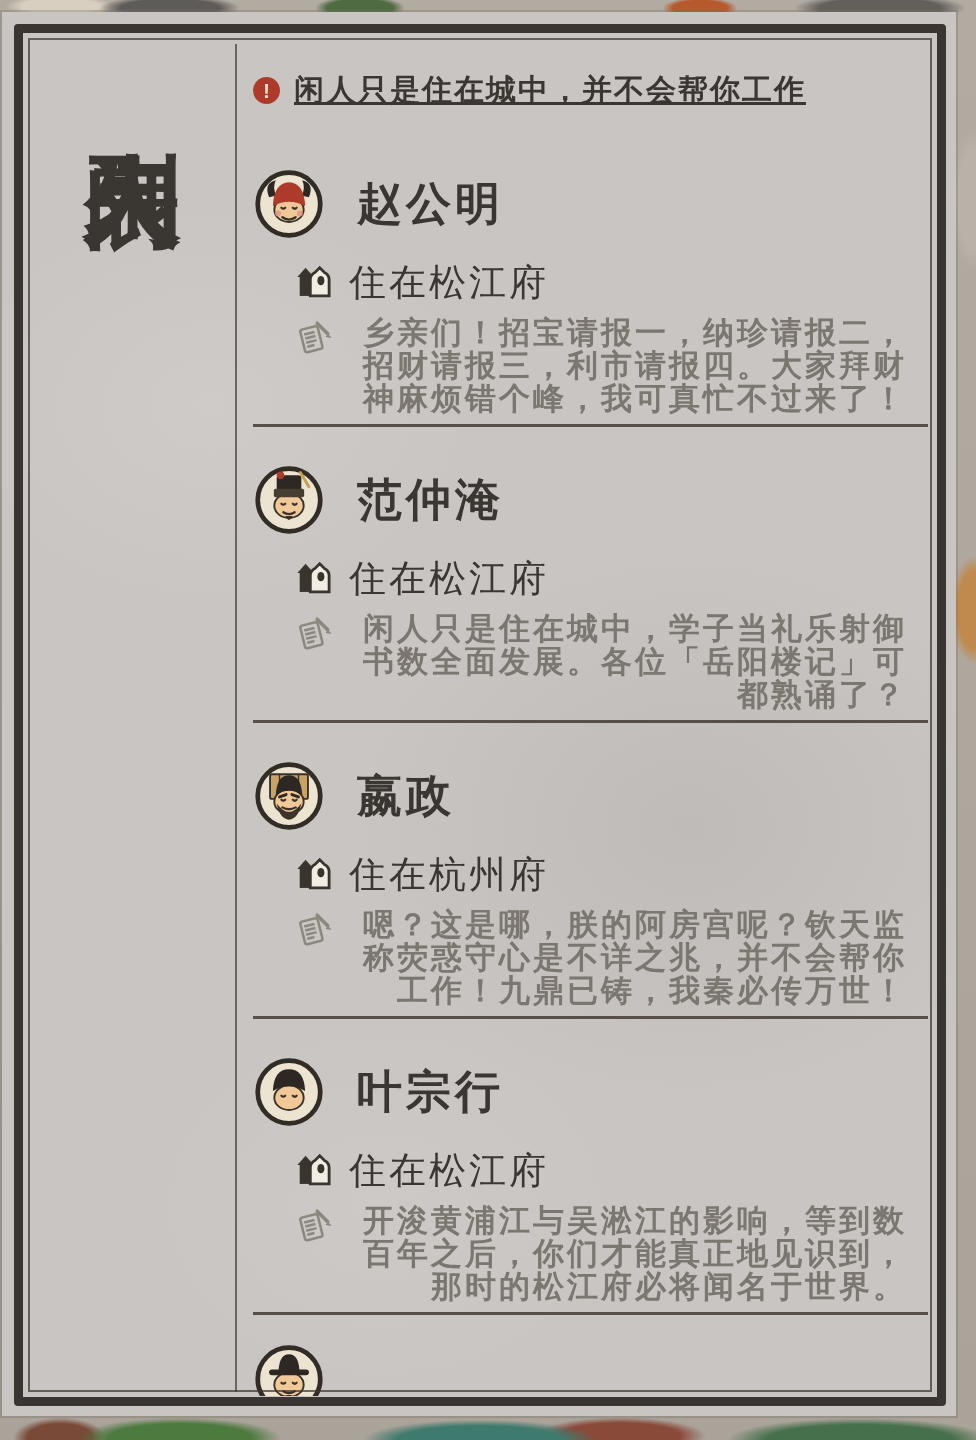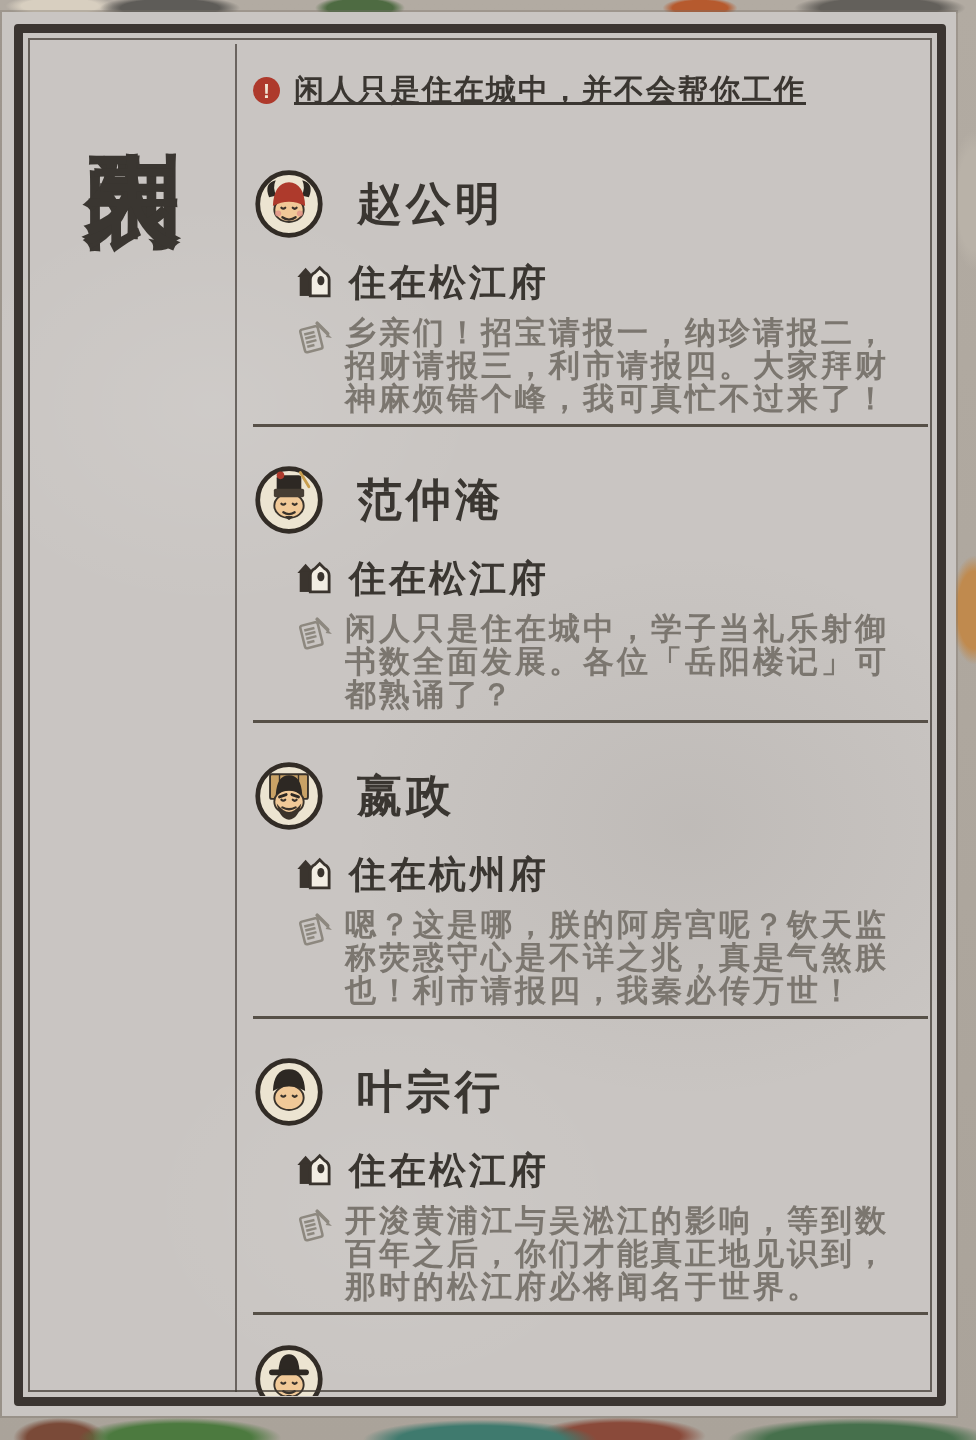--- a/index.html
+++ b/index.html
@@ -68,7 +68,7 @@
   .person-name{margin:15px;font-size:45px;font-weight:700;letter-spacing:4px;color:var(--text-dark,#3a3631);}
   .meta-row{display:flex;align-items:center;gap:14px;padding-left:42px;margin-top:9px;}
   .house-icon svg{width:40px;height:40px;display:block;}
-  .residence{font-size:37px;font-weight:700;letter-spacing:3px;color:var(--text-dark,#3f3a34);}
+  .residence{font-size:37px;font-weight:400;letter-spacing:3px;color:var(--text-dark,#3f3a34);}
   .speech-row{display:flex;align-items:flex-start;gap:12px;padding-left:42px;margin-top:8px;}
   .note-icon{margin-top:2px;}
   .note-icon svg{width:38px;height:38px;display:block;}

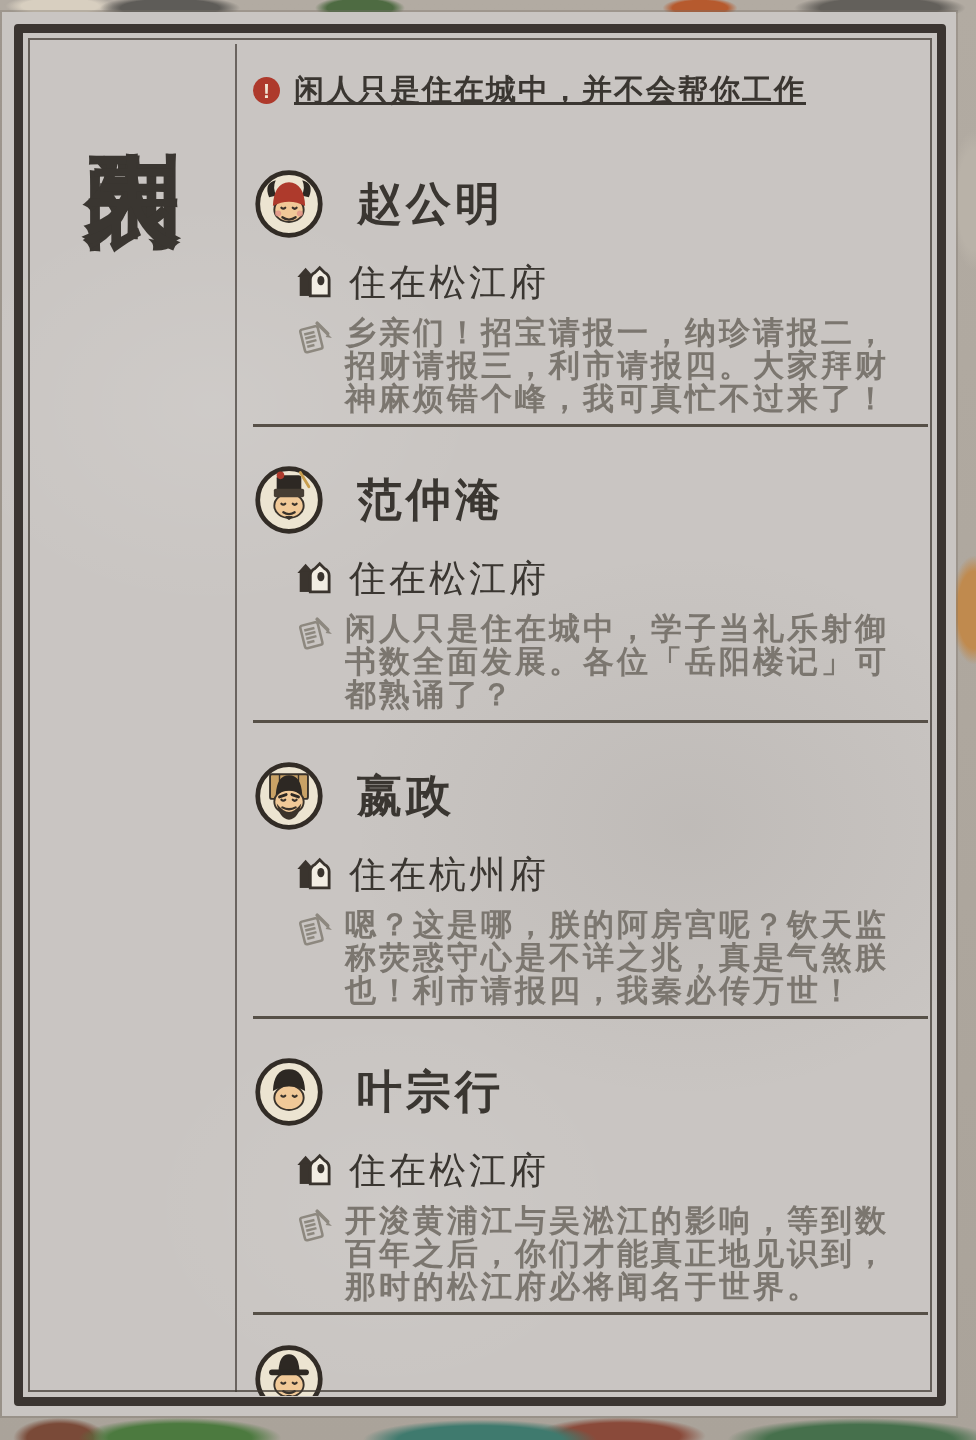--- a/index.html
+++ b/index.html
@@ -69,7 +69,7 @@
   .meta-row{display:flex;align-items:center;gap:14px;padding-left:42px;margin-top:9px;}
   .house-icon svg{width:40px;height:40px;display:block;}
   .residence{font-size:37px;font-weight:400;letter-spacing:3px;color:var(--text-dark,#3f3a34);}
-  .speech-row{display:flex;align-items:flex-start;gap:12px;padding-left:42px;margin-top:8px;}
+  .speech-row{display:flex;align-items:flex-start;gap:12px;padding-left:42px;margin-top:8px;text-align:right;}
   .note-icon{margin-top:2px;}
   .note-icon svg{width:38px;height:38px;display:block;}
   .speech{

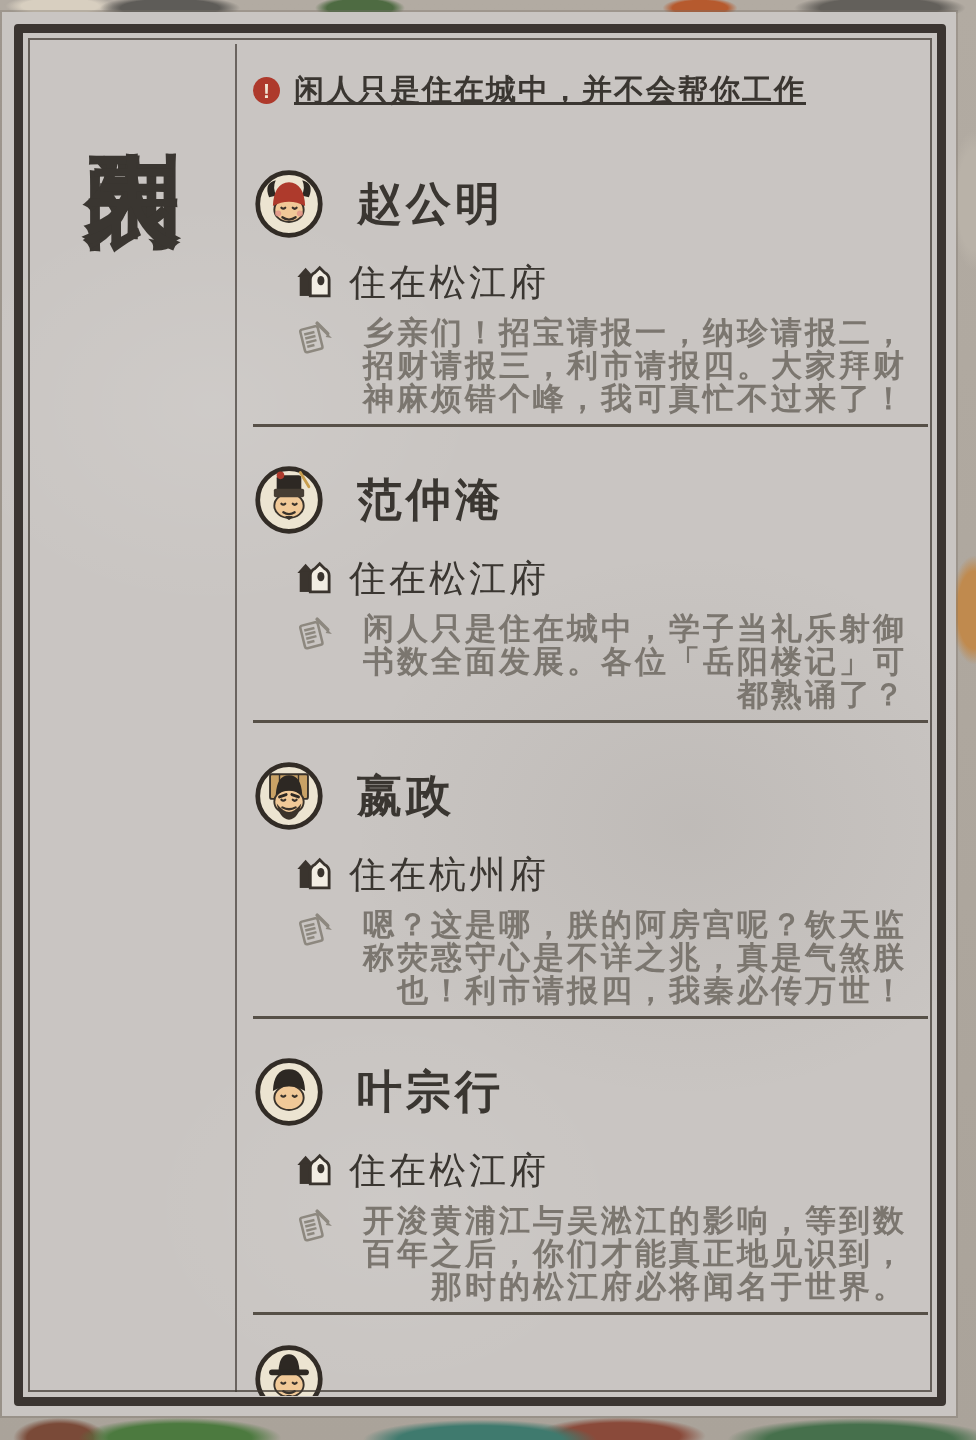--- a/index.html
+++ b/index.html
@@ -353,7 +353,7 @@
           <path class="nib" d="M31,15 l4,4 l-6,-1 Z"></path>
         </svg>
       </span>
-      <p class="speech">嗯？这是哪，朕的阿房宫呢？钦天监称荧惑守心是不详之兆，真是气煞朕也！利市请报四，我秦必传万世！</p>
+      <p class="speech">嗯？这是哪，朕的阿房宫呢？钦天监称荧惑守心是不详之兆，并不会帮你工作！九鼎已铸，我秦必传万世！</p>
     </div>
   </section>
 

